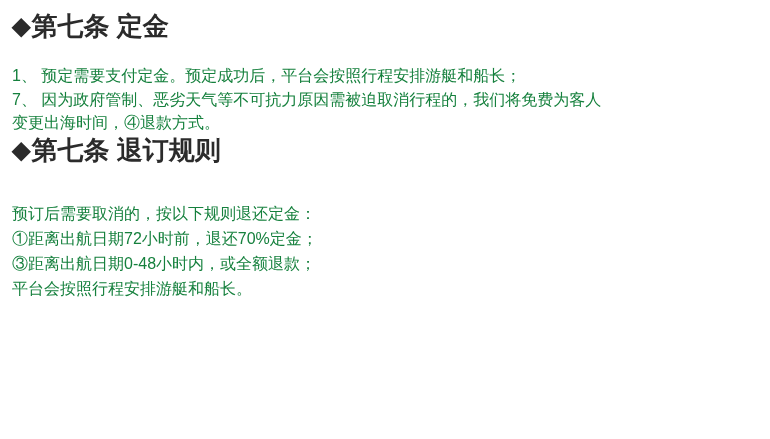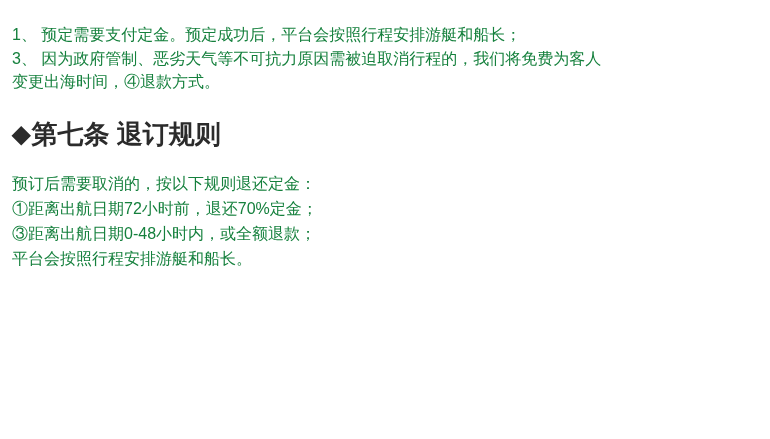--- a/index.html
+++ b/index.html
@@ -44,6 +44,7 @@
 
 <div class="page">
 
+  <h2 class="section-title title-1"><span class="bullet">◆</span><span>第七条 定金</span></h2>
 
   <div class="body-block block-1">
     <div class="term-line">1、 预定需要支付定金。预定成功后，平台会按照行程安排游艇和船长；</div>

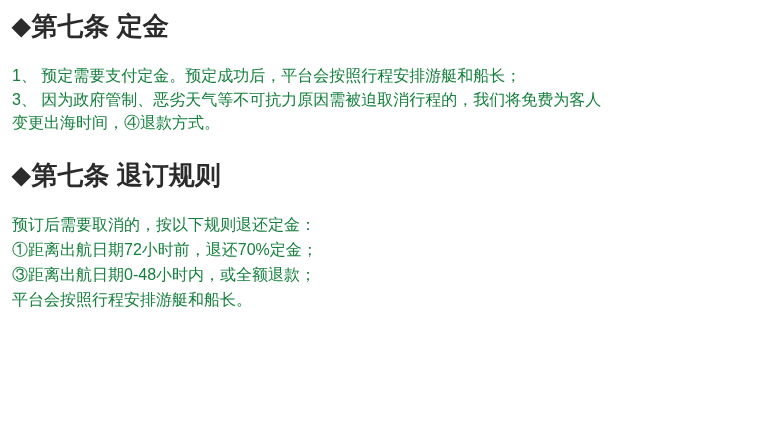--- a/index.html
+++ b/index.html
@@ -48,7 +48,7 @@
 
   <div class="body-block block-1">
     <div class="term-line">1、 预定需要支付定金。预定成功后，平台会按照行程安排游艇和船长；</div>
-    <div class="term-line">3、 因为政府管制、恶劣天气等不可抗力原因需被迫取消行程的，我们将免费为客人</div>
+    <div class="term-line">7、 因为政府管制、恶劣天气等不可抗力原因需被迫取消行程的，我们将免费为客人</div>
     <div class="term-line">变更出海时间，④退款方式。</div>
   </div>
 

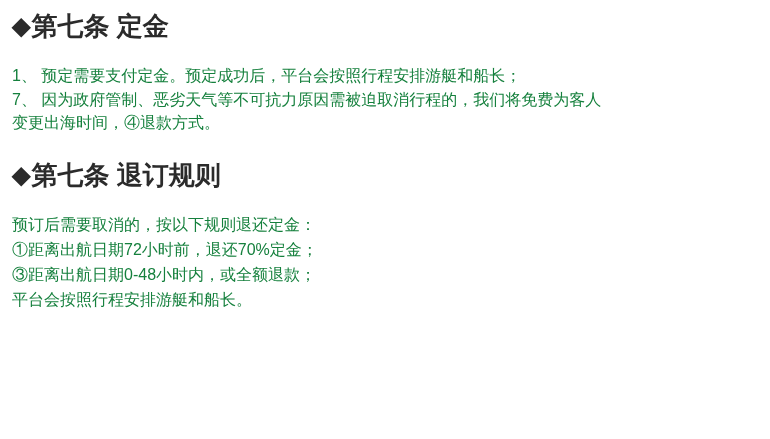--- a/index.html
+++ b/index.html
@@ -29,7 +29,7 @@
       margin-right: 1px;
     }
     .title-1 { margin-top: 11px; }
-    .title-2 { margin-top: 25px; }
+    .title-2 { }
     .body-block {
       font-size: 16px;
       font-weight: 400;

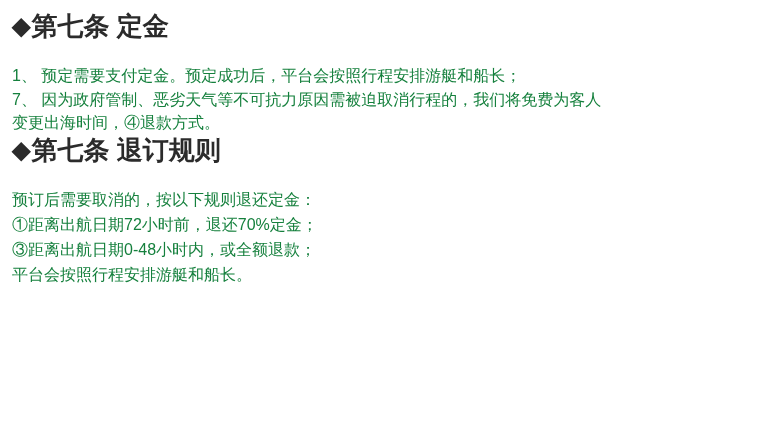--- a/index.html
+++ b/index.html
@@ -36,7 +36,7 @@
       color: #15803d;
     }
     .block-1 { margin-top: 23px; line-height: 23.5px; }
-    .block-2 { margin-top: 22px; line-height: 25px; }
+    .block-2 { margin-top: 36px; line-height: 25px; }
     .term-line { white-space: pre; }
   </style>
 </head>

